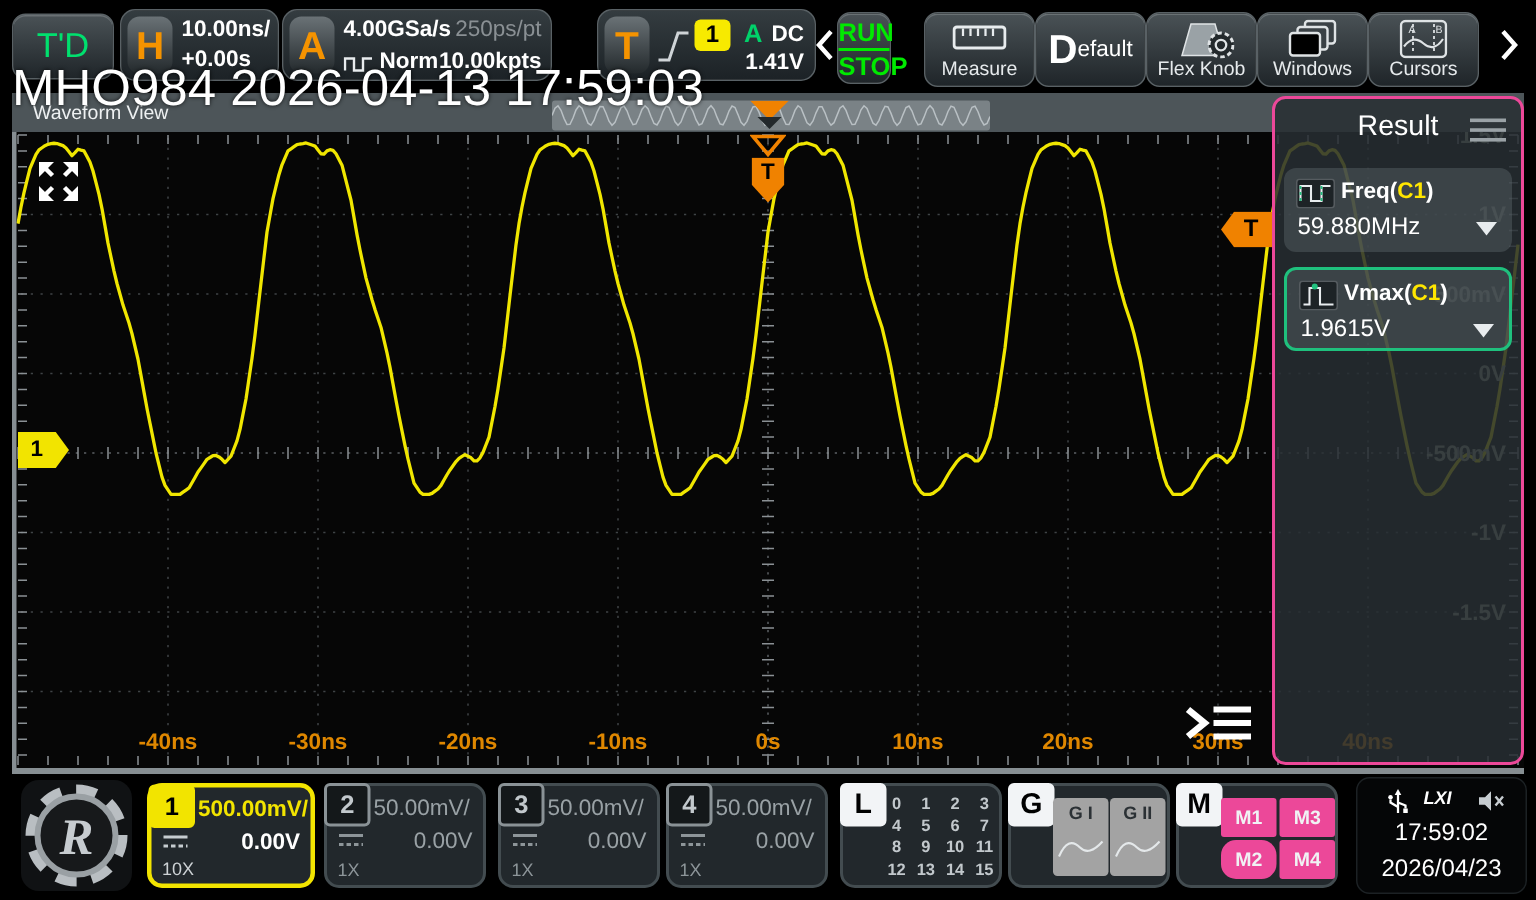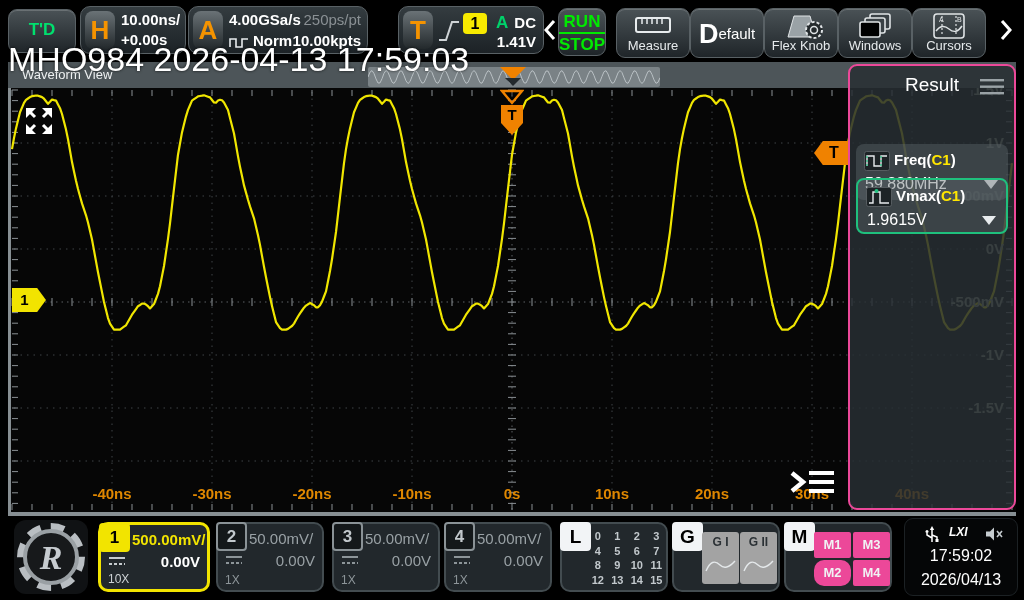--- a/index.html
+++ b/index.html
@@ -15,7 +15,7 @@
   .keytile{position:absolute;width:30px;height:38px;border-radius:8px;
            background:linear-gradient(#6a7276,#23292c);
            color:#f59300;font-weight:bold;font-size:26px;line-height:38px;text-align:center;}
-  .td-text{color:#00e06e;font-weight:bold;font-size:17px;text-align:center;line-height:40px;width:100%;display:block;}
+  .td-text{color:#00e06e;font-weight:normal;font-size:23px;text-align:center;line-height:40px;width:100%;display:block;}
   .wh{color:#fff;font-weight:bold;font-size:15px;}
   .gr{color:#8a9094;font-size:15px;}
   .toollabel{position:absolute;bottom:4px;width:100%;text-align:center;color:#e6eaec;font-size:13px;}

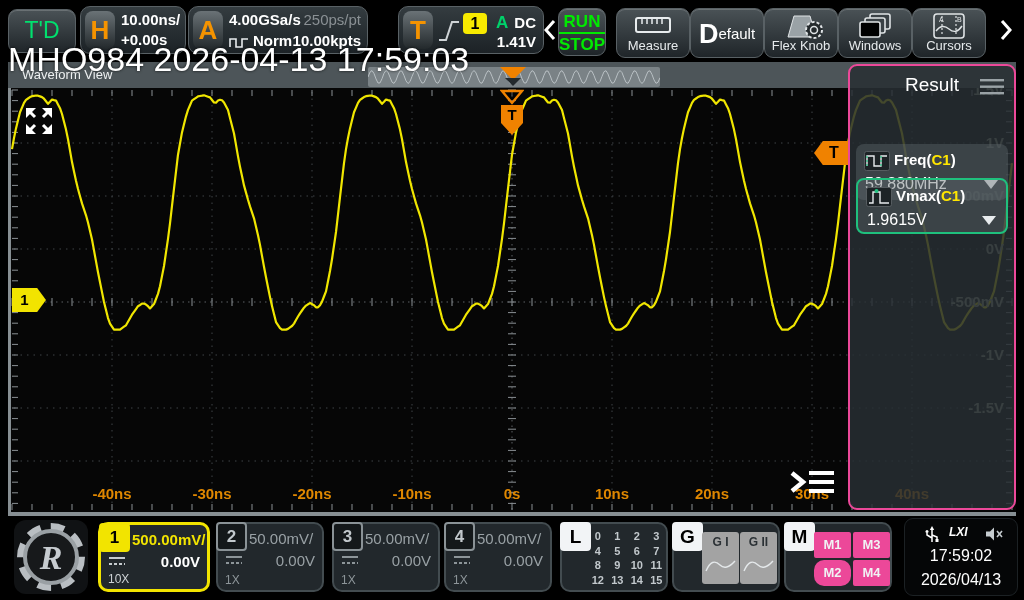--- a/index.html
+++ b/index.html
@@ -104,7 +104,7 @@
     <polyline points="10,2 2,11 10,20" stroke="#fff" stroke-width="3" fill="none"></polyline>
   </svg>
 
-  <div class="tbtn runstop" style="left:558px;top:8px;width:48px;height:48px;padding-top:2px;box-sizing:border-box;">
+  <div class="tbtn runstop" style="left:558px;top:8px;width:36px;height:48px;padding-top:2px;box-sizing:border-box;">
     <span class="runline">RUN</span>
     <span>STOP</span>
   </div>

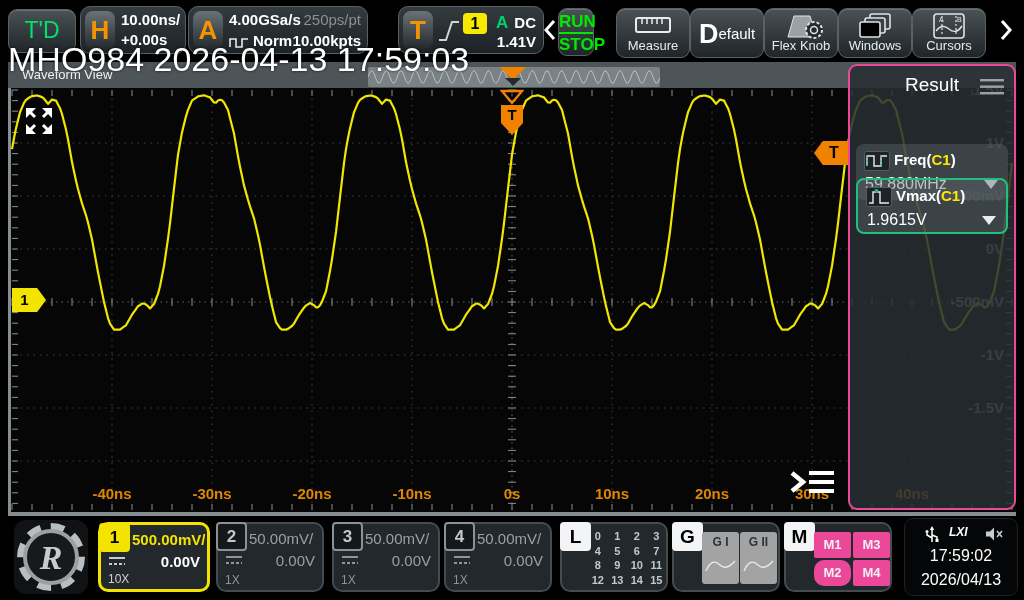--- a/index.html
+++ b/index.html
@@ -244,7 +244,7 @@
       <rect x="0" y="14" width="24" height="2.4" fill="#9aa2a6"></rect>
   </svg>
 
-  <div class="mcard" style="top:46px;margin-top:32px;">
+  <div class="mcard" style="top:46px;">
     <svg class="micon" width="26" height="20" viewBox="0 0 26 20">
       <rect x="0.5" y="0.5" width="25" height="19" rx="2" fill="#1d2326" stroke="#565c60"></rect>
       <path d="M3 15 V5 H10 V15 H17 V5 H23" stroke="#e8ecee" stroke-width="1.4" fill="none"></path>

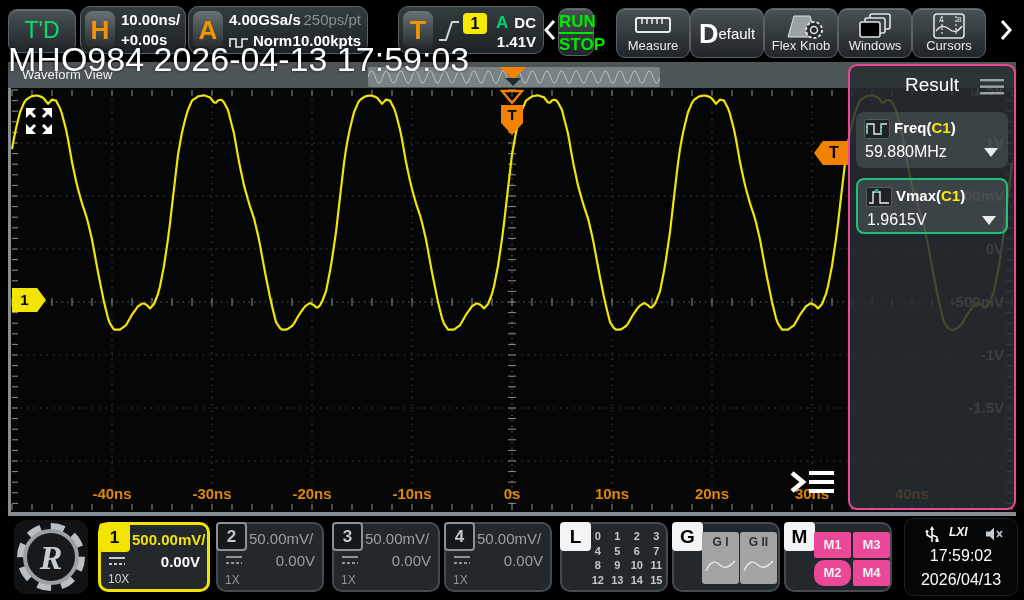--- a/index.html
+++ b/index.html
@@ -384,7 +384,7 @@
     <path d="M12 4 L17 10 M17 4 L12 10" stroke="#c6ccd0" stroke-width="1.6"></path>
   </svg>
   <span class="clk" style="top:28px;">17:59:02</span>
-  <span class="clk" style="top:52px;">2026/04/13</span>
+  <span class="clk" style="top:52px;">2026/04/23</span>
 </div>
 
 </body></html>

